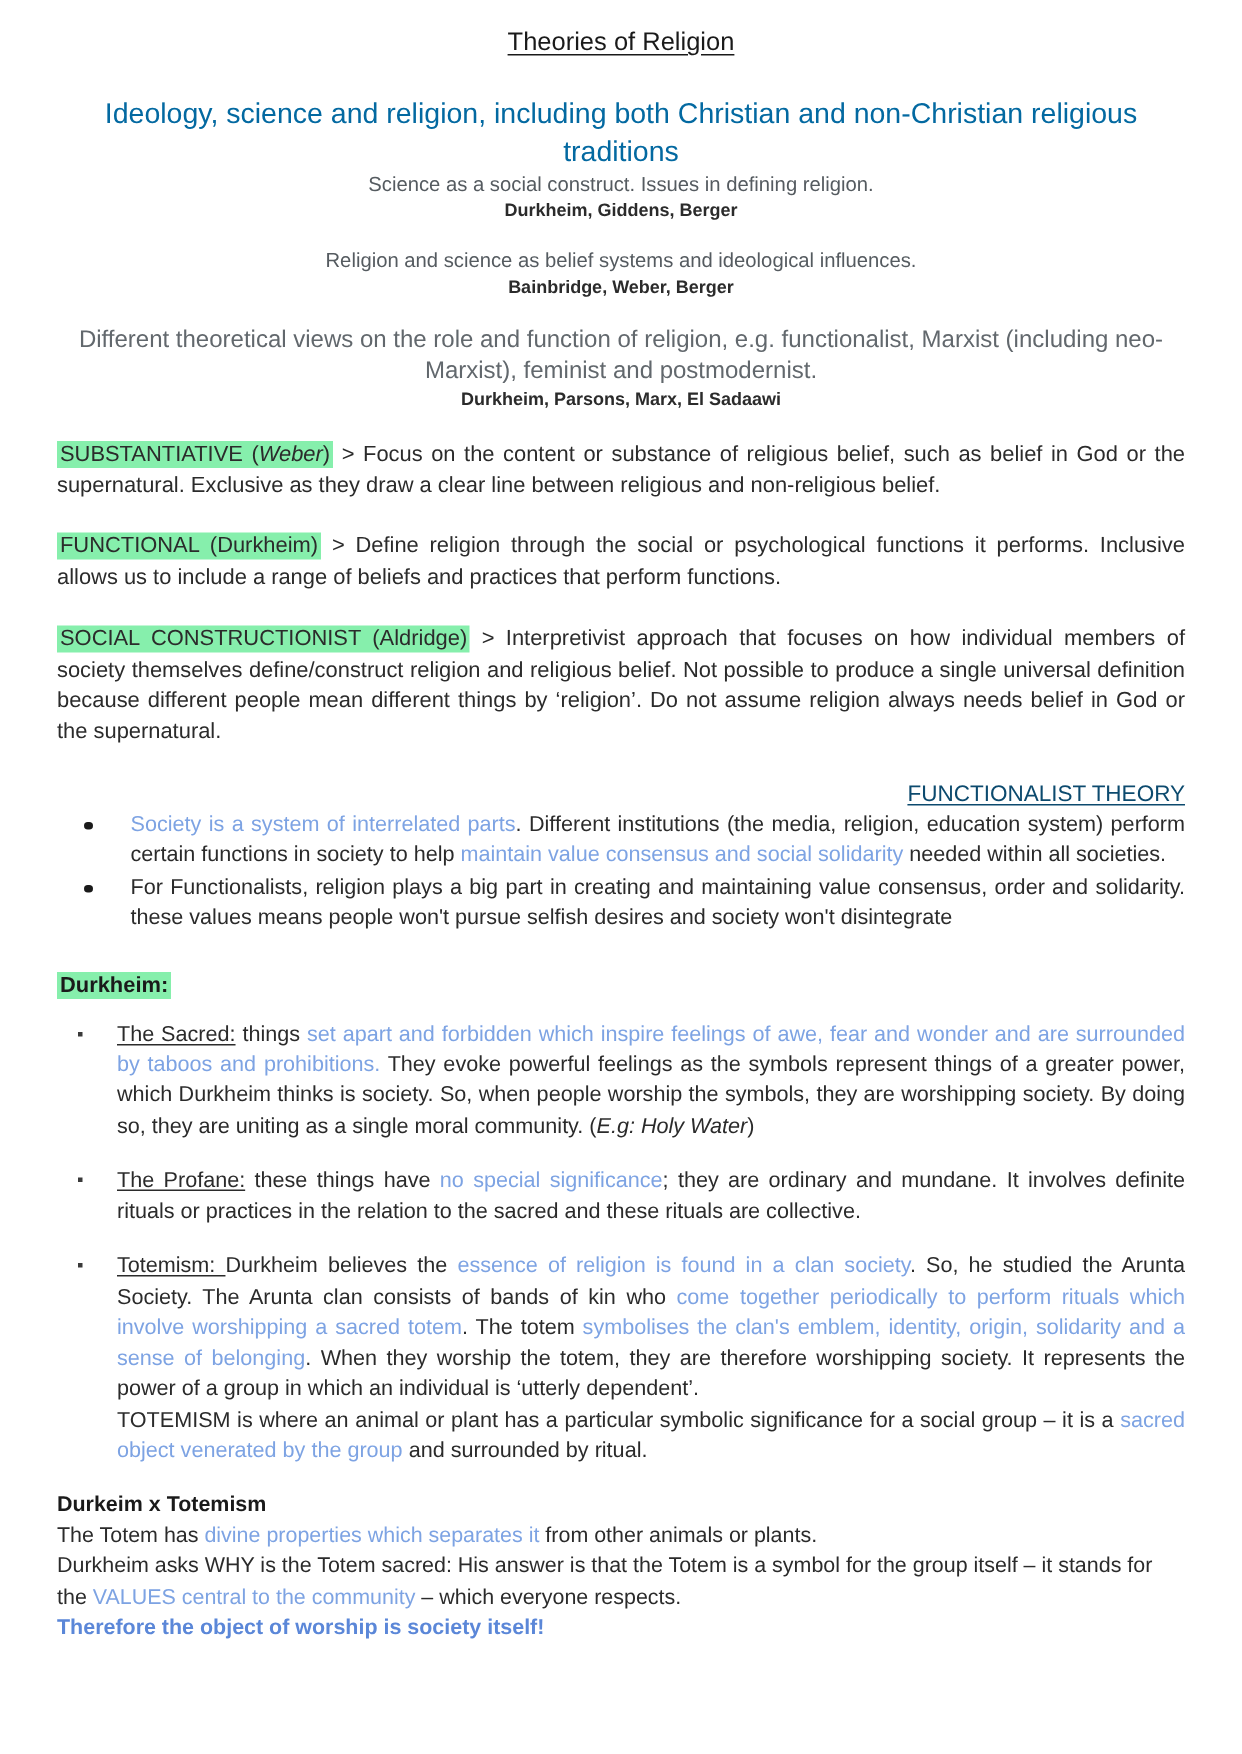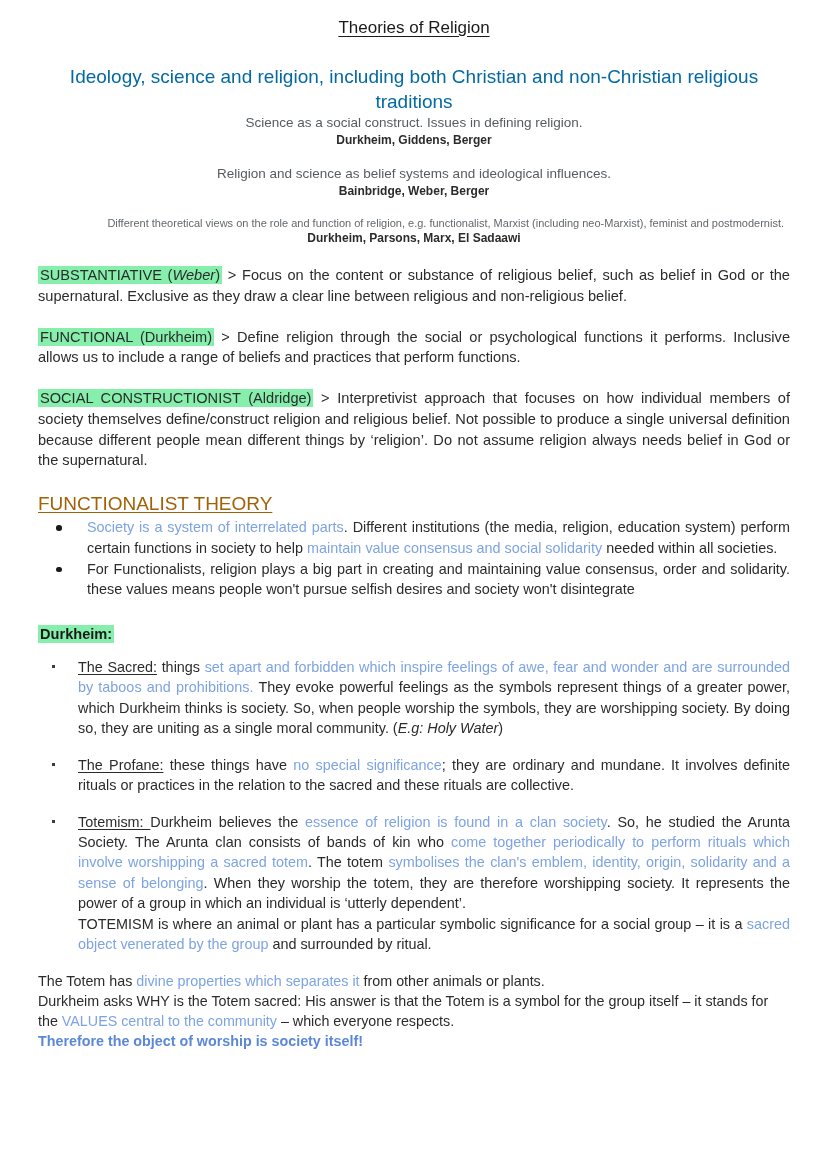--- a/index.html
+++ b/index.html
@@ -37,7 +37,7 @@
   .spec-block:last-child { margin-bottom: 0; }
   .spec-line { font-size: 13.5px; color: #555b60; line-height: 1.32; }
   .spec-line.lead { font-size: 19px; color: #0369a1; }
-  .spec-line.small { font-size: 11px; color: #62686d; text-align: right; }
+  .spec-line.small { font-size: 16px; color: #62686d; }
   .spec-names { font-size: 12px; font-weight: bold; color: #2b2b2b; margin-top: 1px; }
 
   

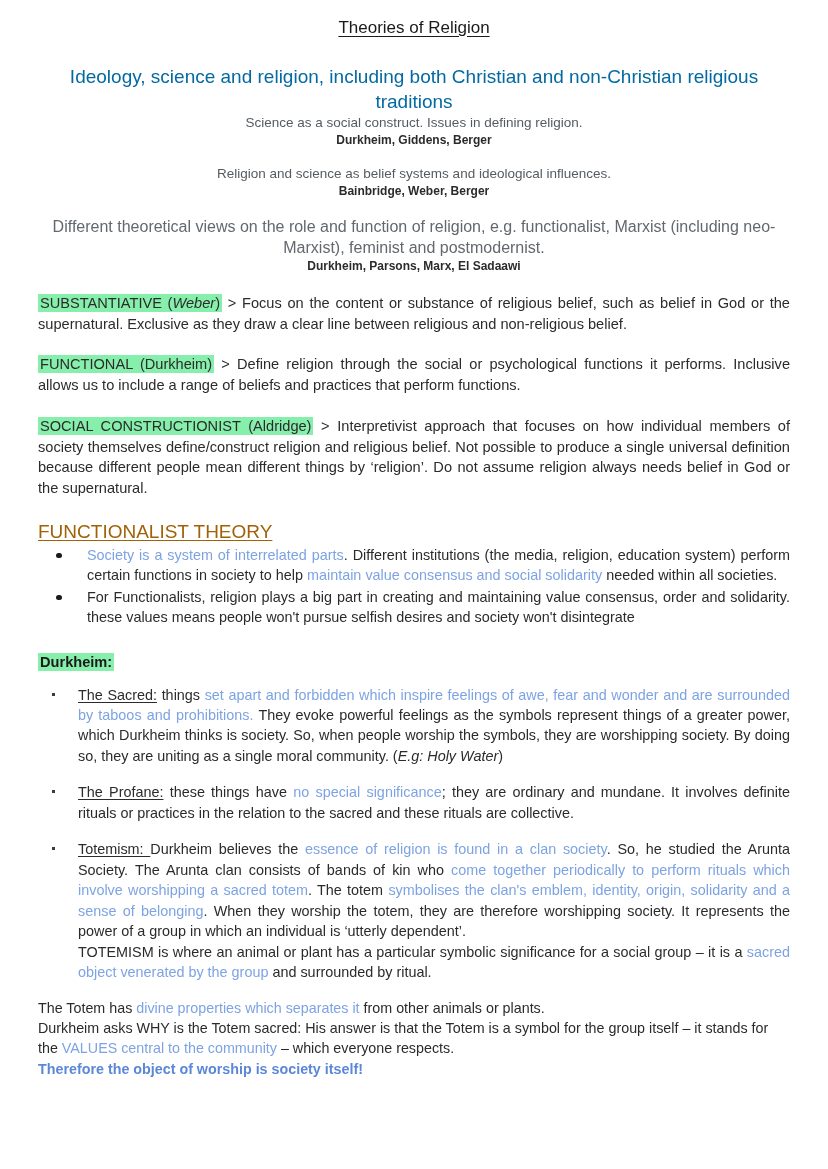--- a/index.html
+++ b/index.html
@@ -48,7 +48,7 @@
 
   
   .sec-head {
-    text-align: left; font-size: 19px; color: #a16207;
+    text-align: right; font-size: 15px; color: #0c4a6e;
     margin-top: 22px; margin-bottom: 2px;
     text-decoration: underline; text-underline-offset: 2px;
   }

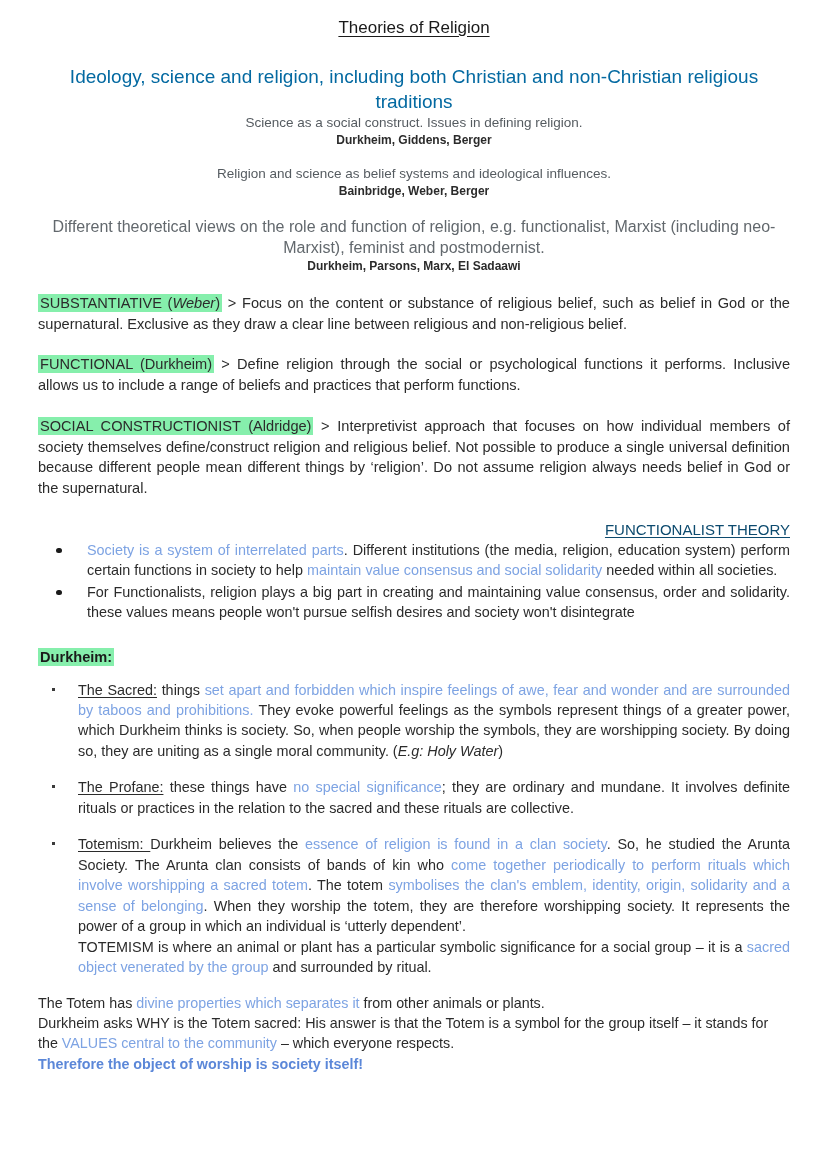--- a/index.html
+++ b/index.html
@@ -147,6 +147,7 @@
   </ul>
 
   <div class="final">
+    <div class="ftitle">Durkeim x Totemism</div>
     <p><span>The Totem has </span><span class="blue">divine properties which separates it</span><span> from other animals or plants.</span></p>
     <p><span>Durkheim asks WHY is the Totem sacred: His answer is that the Totem is a symbol for the group itself – it stands for the </span><span class="blue">VALUES central to the community</span><span> – which everyone respects.</span></p>
     <p class="blue-strong">Therefore the object of worship is society itself!</p>

